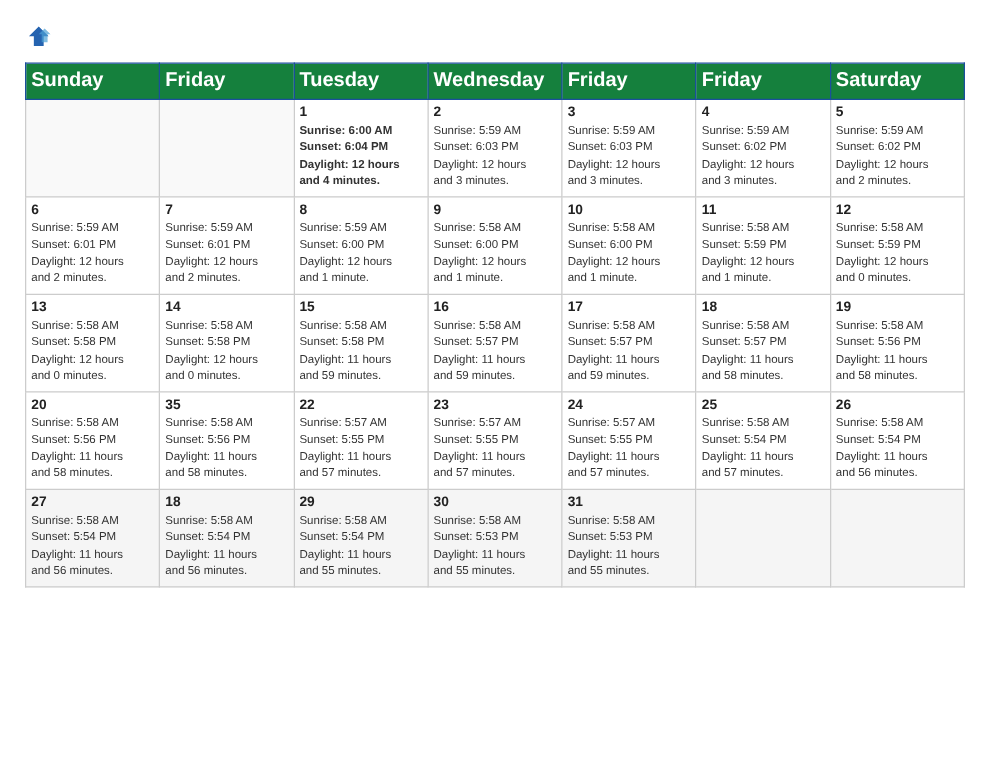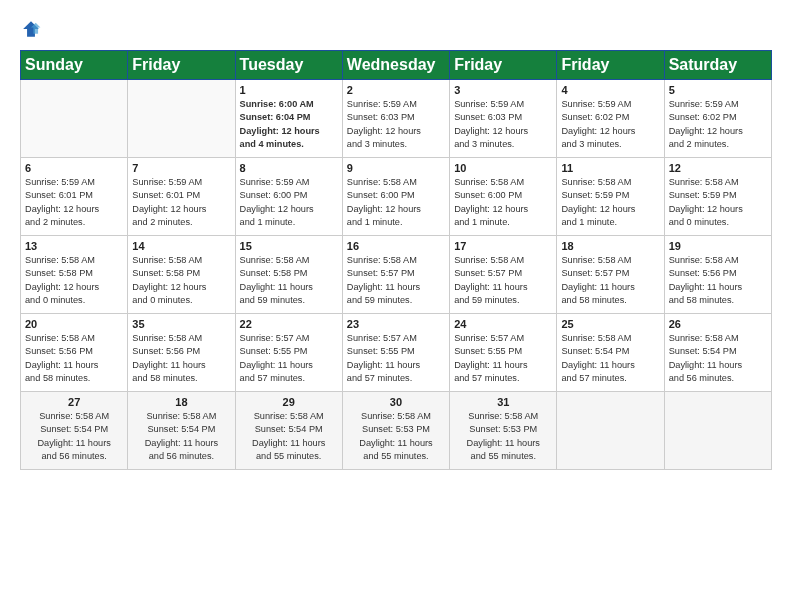--- a/index.html
+++ b/index.html
@@ -85,7 +85,6 @@
     }
     tbody tr:last-child td {
       background: #f5f5f5;
-      text-align: center;
     }
     .day-num {
       font-size: 11px;

